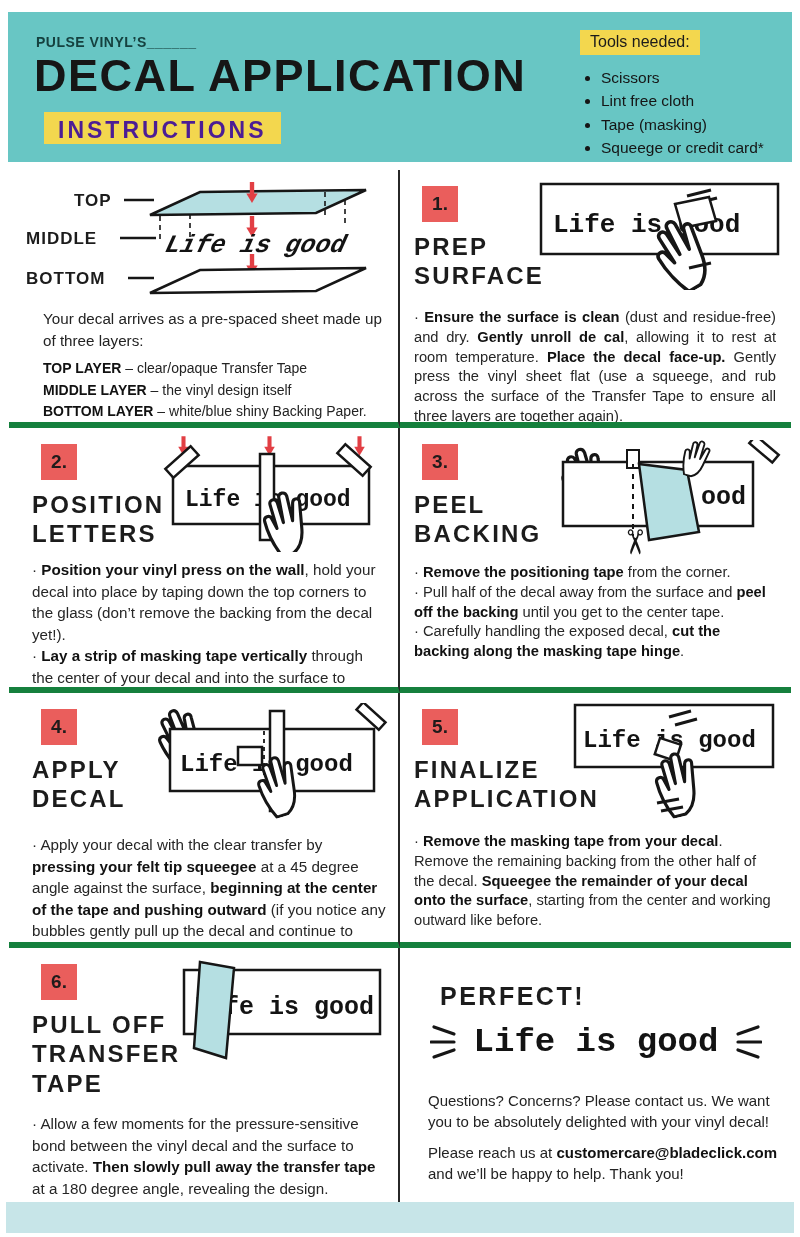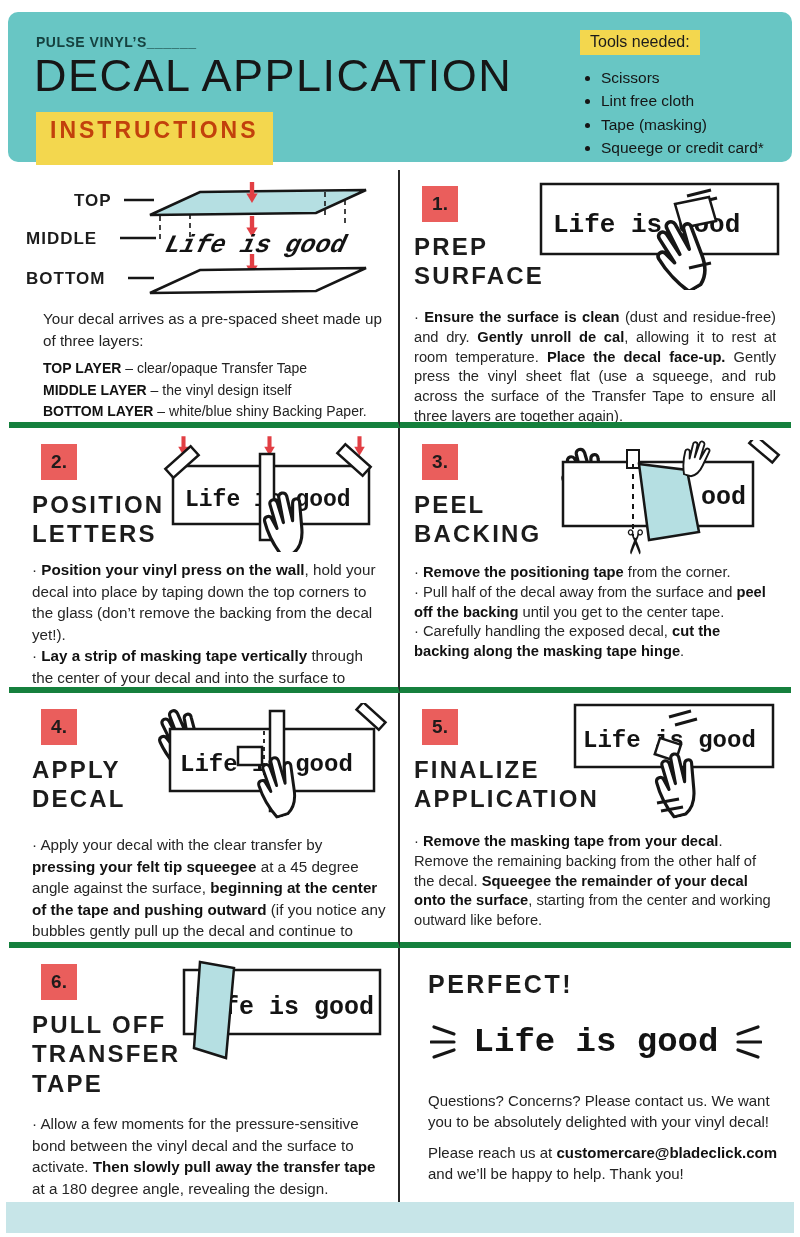--- a/index.html
+++ b/index.html
@@ -7,7 +7,7 @@
         font-family:"Liberation Sans",sans-serif;color:#232323;}
 
   
-  .hdr{position:absolute;left:8px;top:12px;width:784px;height:150px;background:#68c6c4;border-radius:10px;}
+  .hdr{position:absolute;left:8px;top:12px;width:784px;height:150px;background:#68c6c4;}
   .brand{position:absolute;left:28px;top:22px;font-size:14px;font-weight:bold;
          letter-spacing:.5px;color:#15413f;}
   .title{position:absolute;left:26px;top:38px;margin:0;font-size:45px;font-weight:normal;

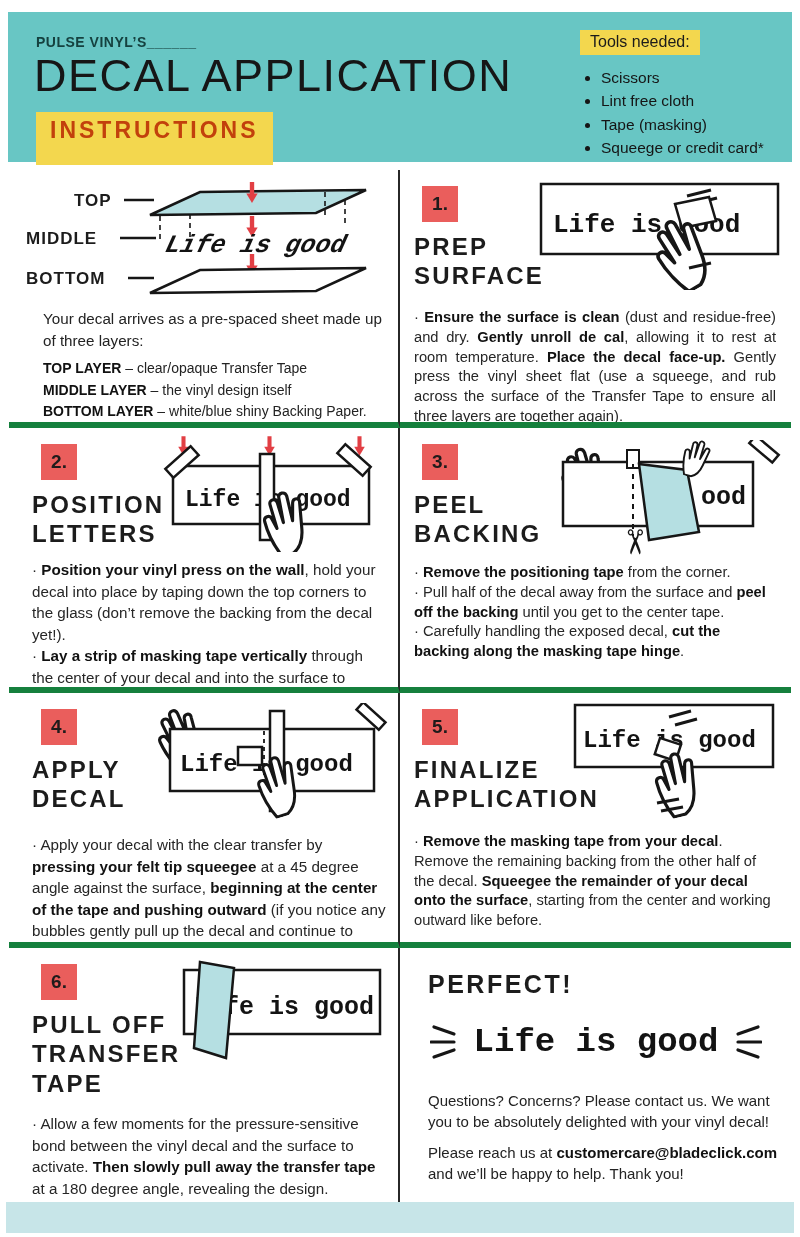--- a/index.html
+++ b/index.html
@@ -10,7 +10,7 @@
   .hdr{position:absolute;left:8px;top:12px;width:784px;height:150px;background:#68c6c4;}
   .brand{position:absolute;left:28px;top:22px;font-size:14px;font-weight:bold;
          letter-spacing:.5px;color:#15413f;}
-  .title{position:absolute;left:26px;top:38px;margin:0;font-size:45px;font-weight:normal;
+  .title{position:absolute;left:26px;top:38px;margin:0;font-size:45px;font-weight:bold;
          letter-spacing:1.5px;color:#161616;white-space:nowrap;}
   .subtitle{position:absolute;left:28px;top:100px;background:#f3d74e;color:#c2410c;
             padding:5px 14px 21px;font-size:23px;font-weight:bold;letter-spacing:3px;}

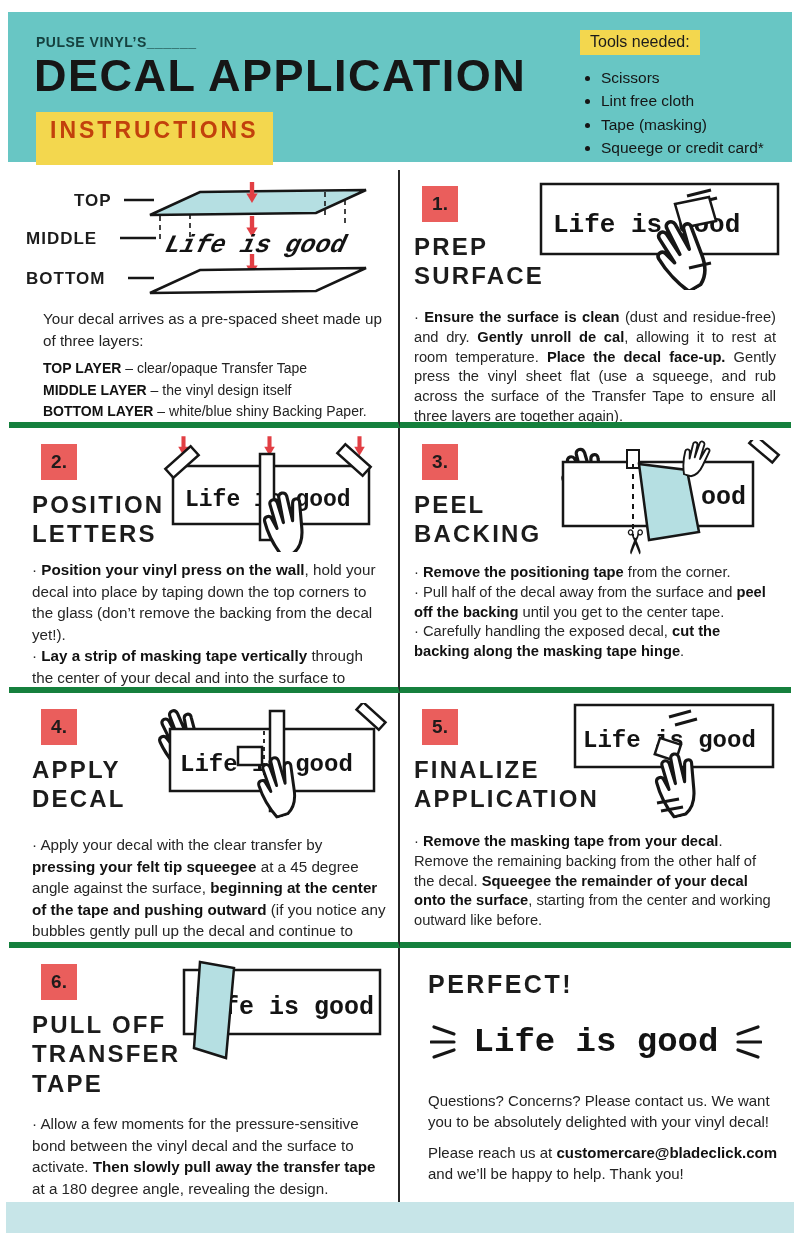--- a/index.html
+++ b/index.html
@@ -12,8 +12,8 @@
          letter-spacing:.5px;color:#15413f;}
   .title{position:absolute;left:26px;top:38px;margin:0;font-size:45px;font-weight:bold;
          letter-spacing:1.5px;color:#161616;white-space:nowrap;}
-  .subtitle{position:absolute;left:28px;top:100px;background:#f3d74e;color:#c2410c;
-            padding:5px 14px 21px;font-size:23px;font-weight:bold;letter-spacing:3px;}
+  .subtitle{position:absolute;left:36px;top:100px;background:#f3d74e;color:#4c1d95;
+            padding:5px 14px 0;font-size:23px;font-weight:bold;letter-spacing:3px;}
   .tools{position:absolute;left:572px;top:18px;width:205px;}
   .tools-label{display:inline-block;background:#f3d74e;color:#1b1b1b;
                padding:3px 10px 4px;font-size:16px;}

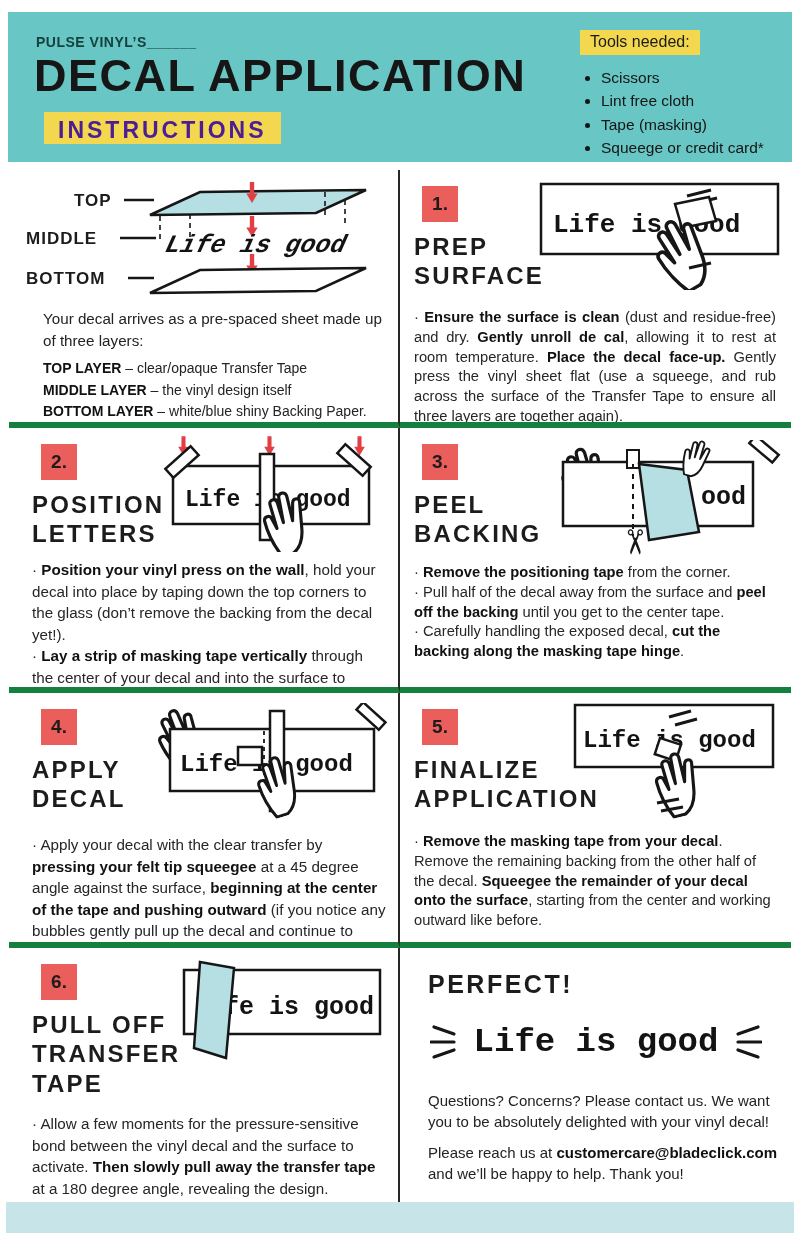--- a/index.html
+++ b/index.html
@@ -51,7 +51,7 @@
   .intro-layers b{font-weight:bold;color:#111;}
 
   
-  .perfect-title{position:absolute;left:28px;top:22px;margin:0;font-size:25px;
+  .perfect-title{position:absolute;left:28px;top:22px;margin:12px;font-size:25px;
                  font-weight:bold;letter-spacing:2.5px;color:#1c1c1c;}
   .perfect-decal{position:absolute;left:14px;top:62px;width:364px;height:64px;
                  display:flex;align-items:center;justify-content:center;gap:14px;}

